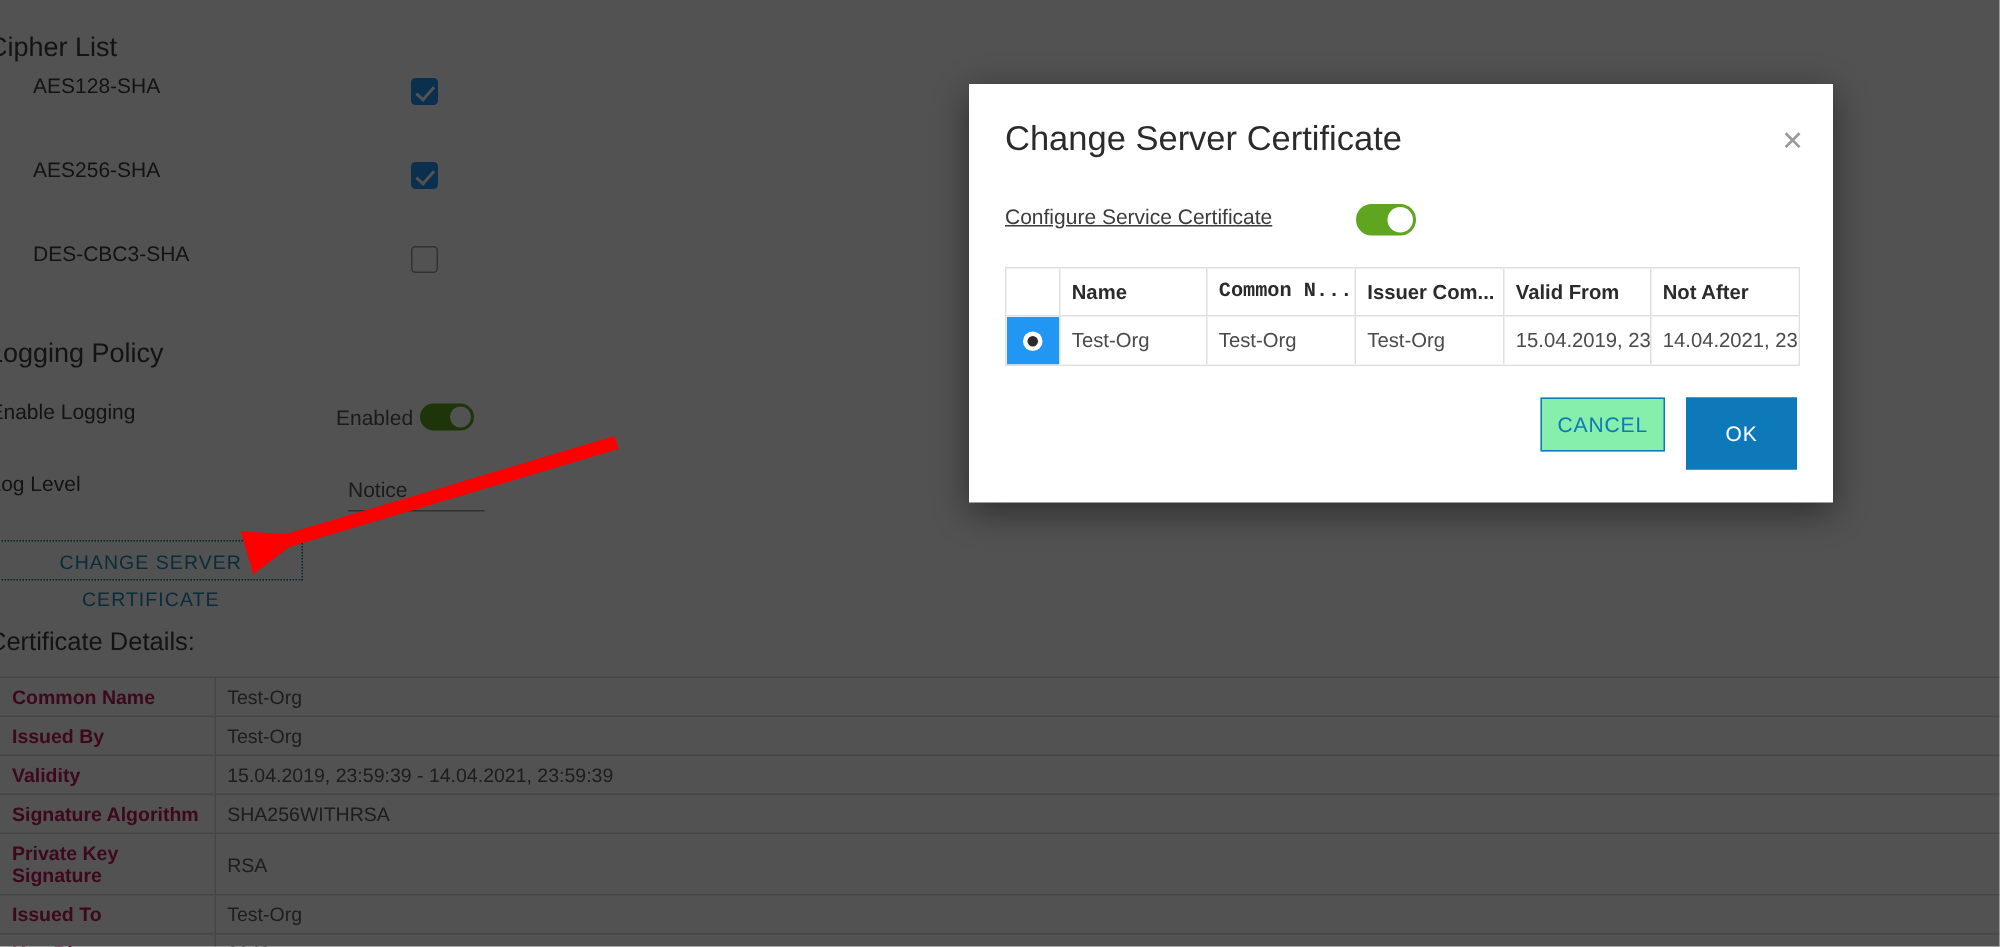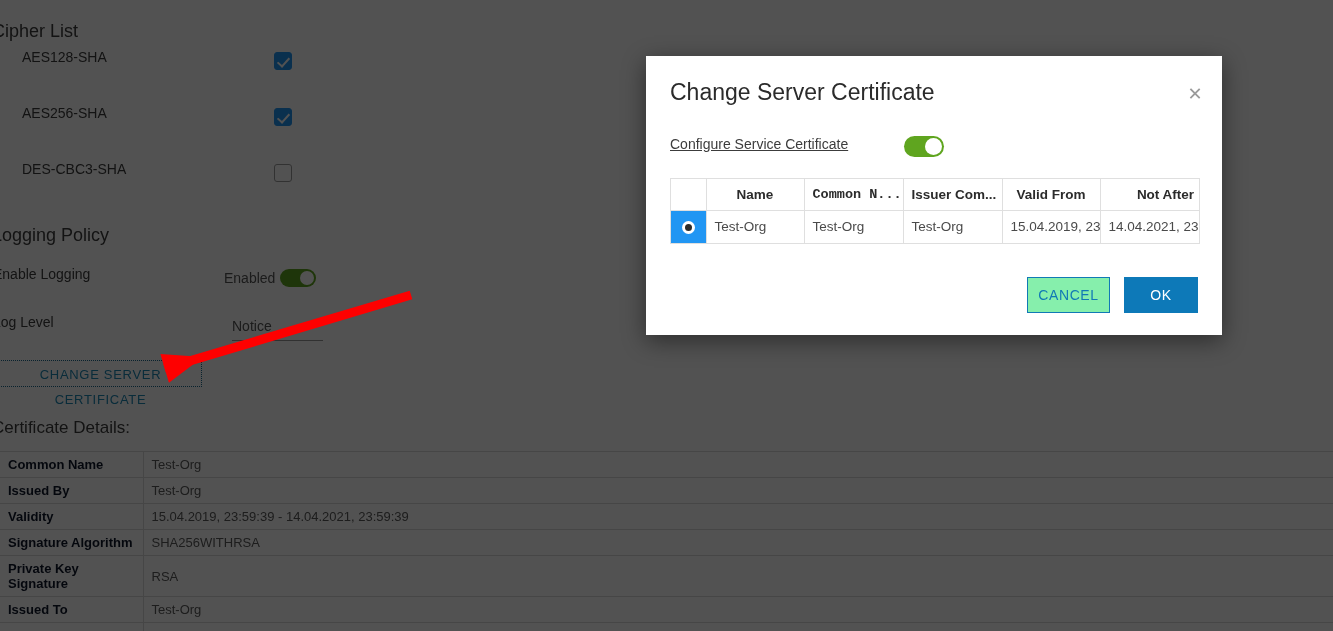--- a/index.html
+++ b/index.html
@@ -205,7 +205,7 @@
     font-size: 13.5px;
   }
   #cert-table th {
-    text-align: center;
+    text-align: left;
     font-weight: bold;
     color: #2b2b2b;
     padding: 8px 8px;

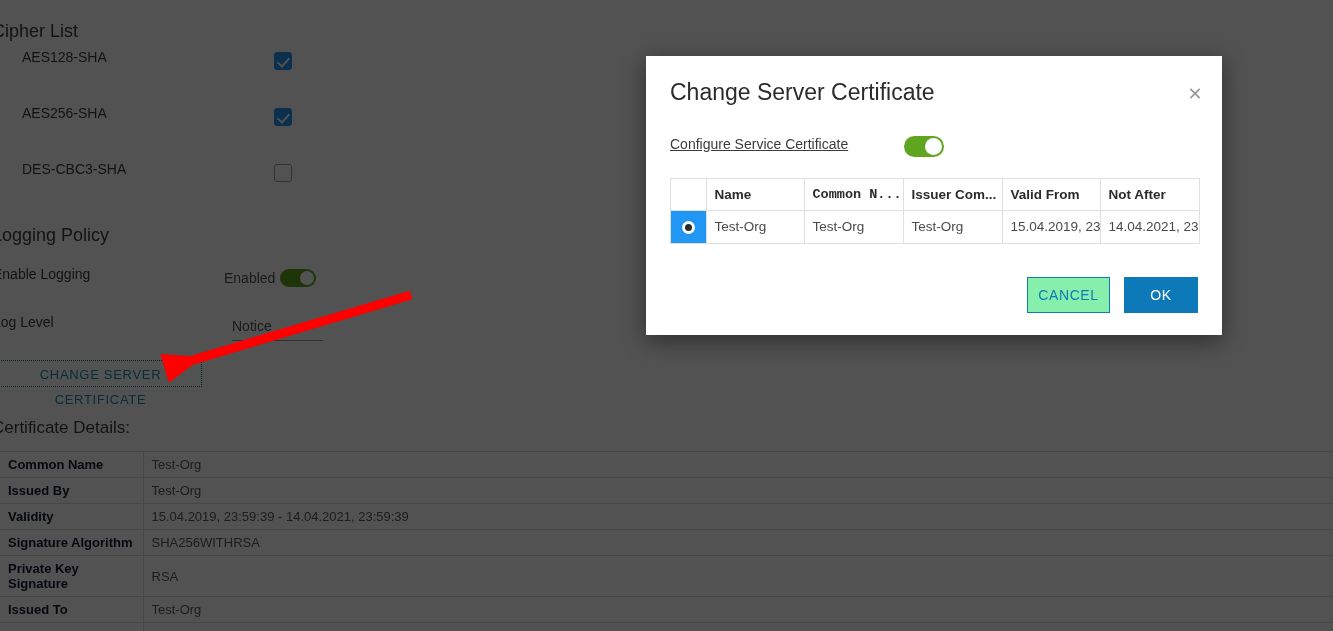--- a/index.html
+++ b/index.html
@@ -267,7 +267,7 @@
     font-family: "Liberation Sans", sans-serif;
   }
   #ok-button {
-    width: 74px; height: 36px;
+    width: 74px; height: 48px;
     background: #0d79b8;
     border: 1px solid #0d79b8;
     color: #ffffff;

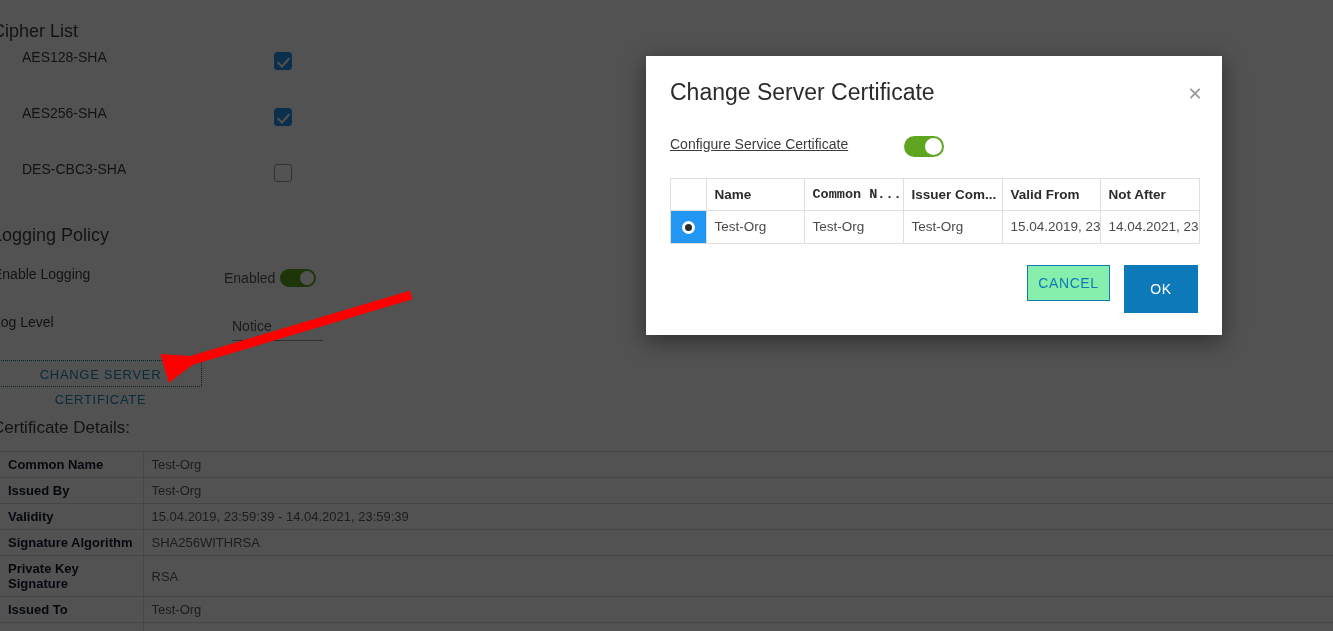--- a/index.html
+++ b/index.html
@@ -122,7 +122,7 @@
   #cert-details-table td.k {
     width: 143px;
     font-weight: bold;
-    color: #0f172a;
+    color: #be185d;
     border-right: 1px solid #d9d9d9;
   }
   #cert-details-table td.v {

